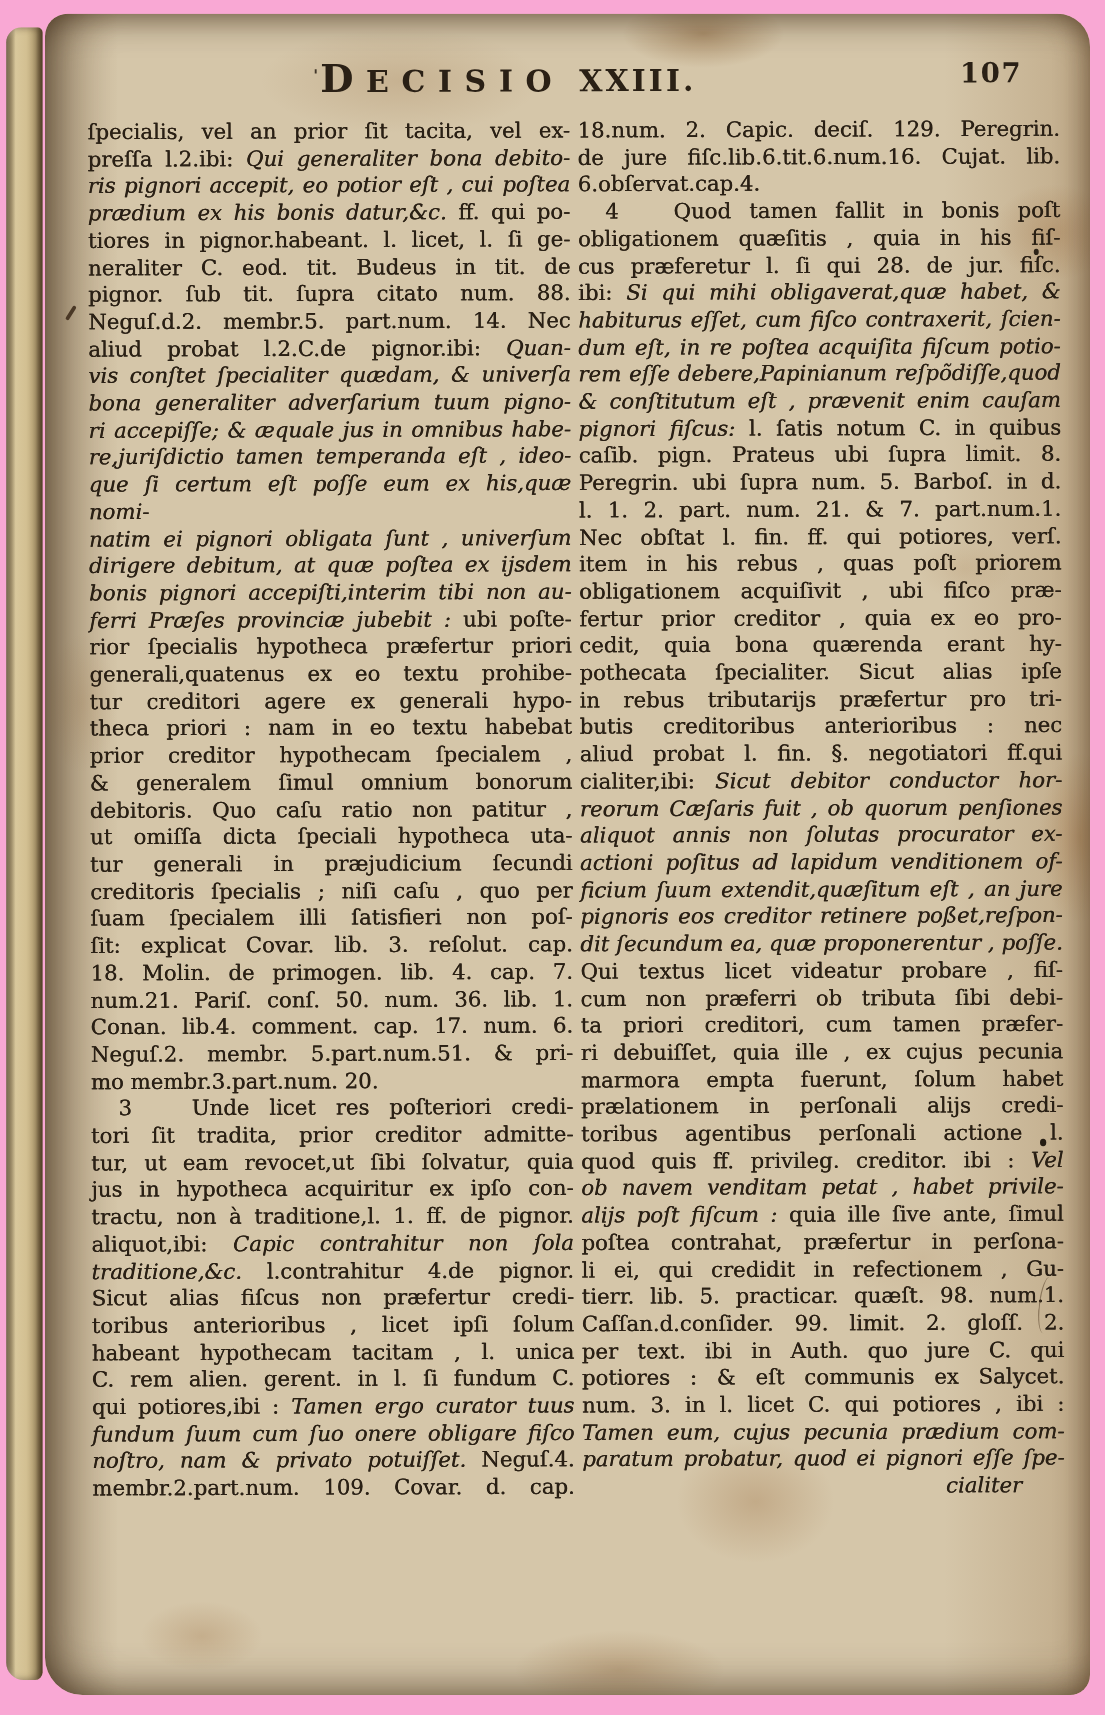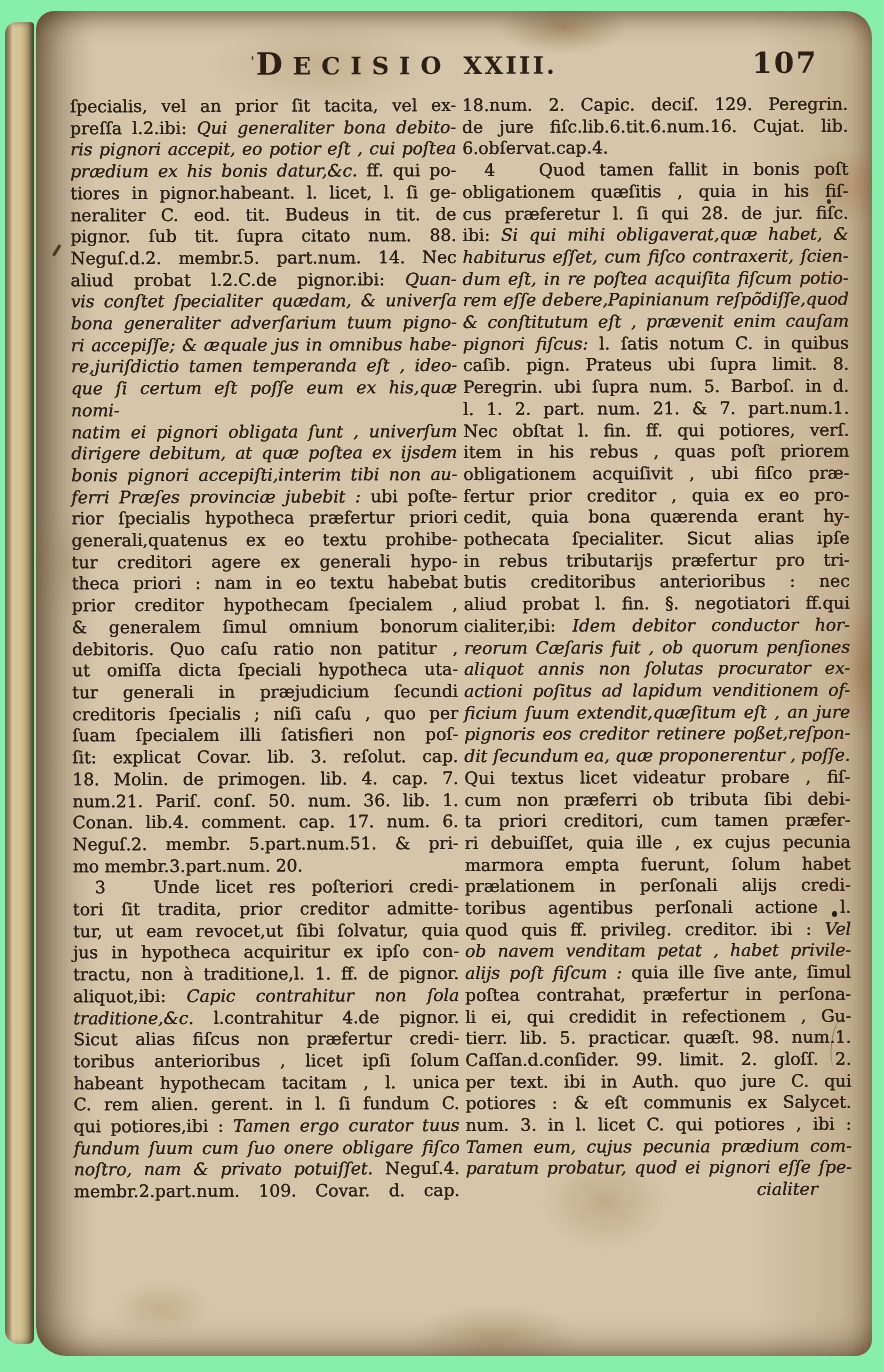--- a/index.html
+++ b/index.html
@@ -5,7 +5,7 @@
   html,body{margin:0;padding:0;background:#0d0b08;}
   #stage{
     position:relative;width:884px;height:1372px;overflow:hidden;
-    background:#86efac;
+    background:#f9a8d4;
     font-family:"DejaVu Serif","Liberation Serif",serif;
   }
   

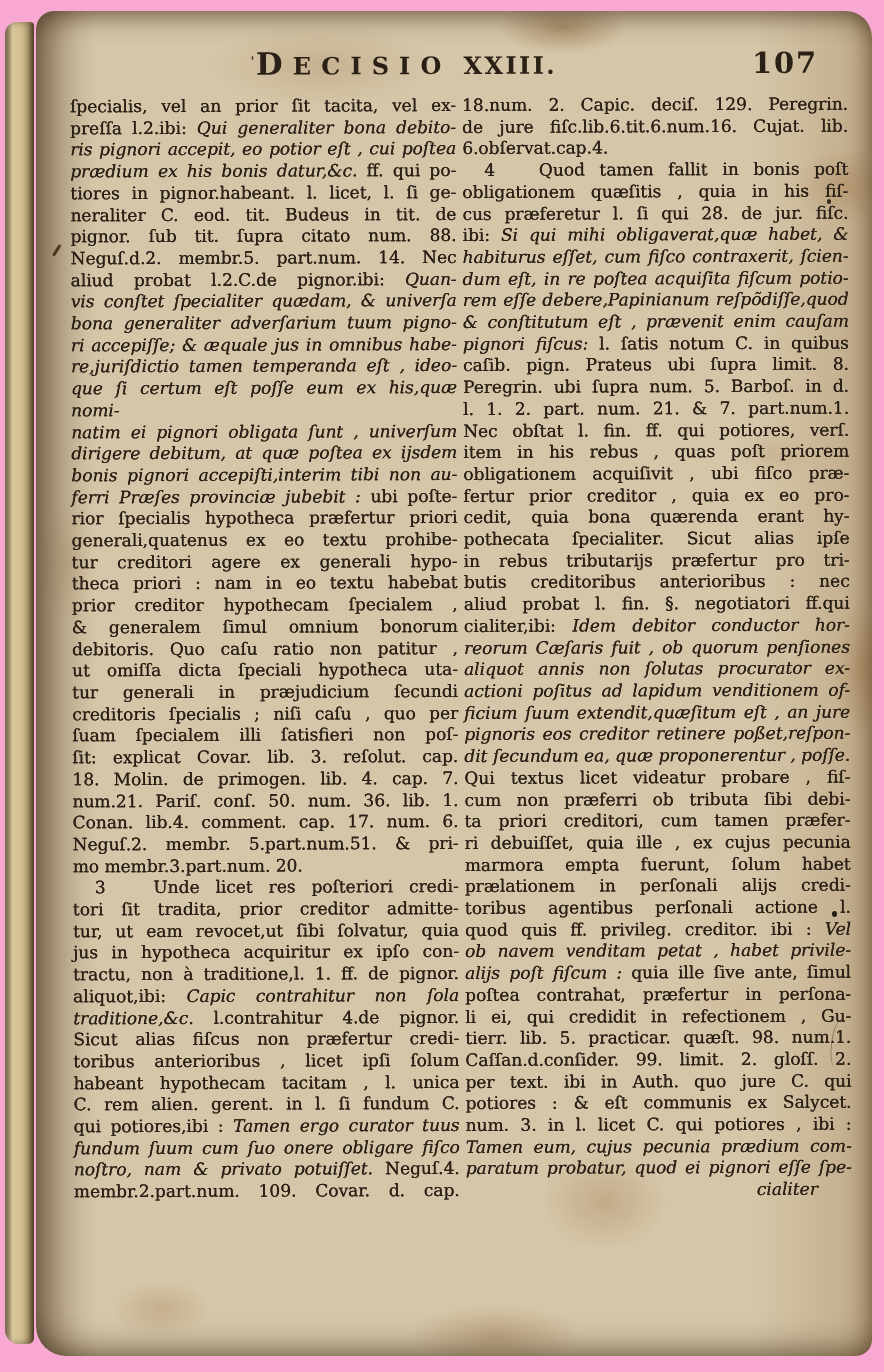--- a/index.html
+++ b/index.html
@@ -50,7 +50,7 @@
   .title-word::first-letter{font-size:1.28em;}
   .title-numeral{display:inline-block;margin-left:12px;letter-spacing:.10em;}
   .page-num{
-    position:absolute;right:52px;top:2px;font-size:29px;font-weight:bold;letter-spacing:.06em;
+    position:absolute;right:52px;top:2px;font-size:22px;font-weight:bold;letter-spacing:.06em;
   }
   
   #cols{

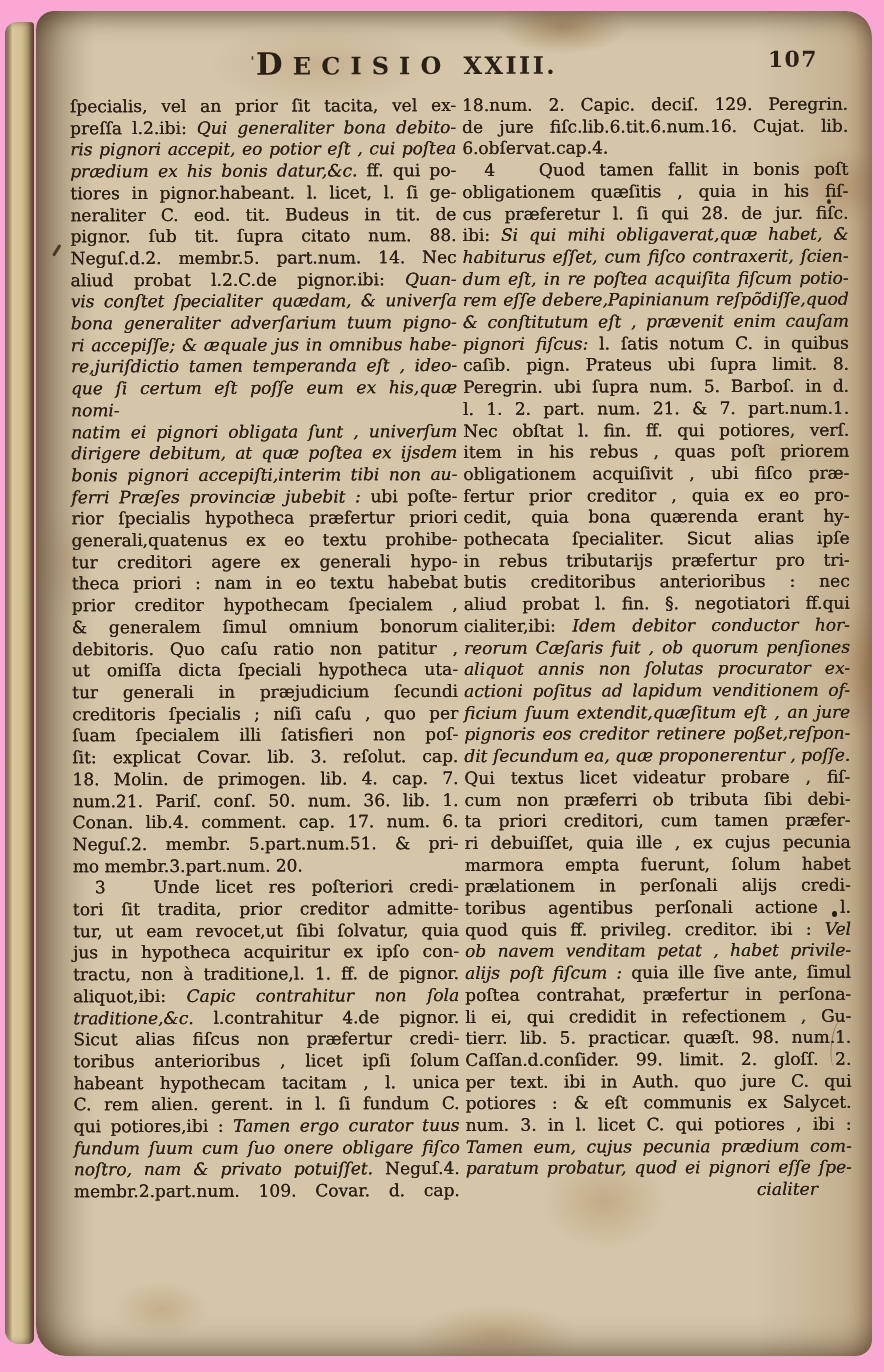--- a/index.html
+++ b/index.html
@@ -174,7 +174,7 @@
             <div class="line"><span class="ro">in rebus tributarijs præfertur pro tri-</span></div>
             <div class="line"><span class="ro">butis creditoribus anterioribus : nec</span></div>
             <div class="line"><span class="ro">aliud probat l. fin. §. negotiatori ff.qui</span></div>
-            <div class="line"><span class="ro">cialiter,ibi: </span><span class="it">Idem debitor conductor hor-</span></div>
+            <div class="line"><span class="ro">cialiter,ibi: </span><span class="it">Sicut debitor conductor hor-</span></div>
             <div class="line"><span class="it">reorum Cæſaris fuit , ob quorum penſiones</span></div>
             <div class="line"><span class="it">aliquot annis non ſolutas procurator ex-</span></div>
             <div class="line"><span class="it">actioni poſitus ad lapidum venditionem of-</span></div>

